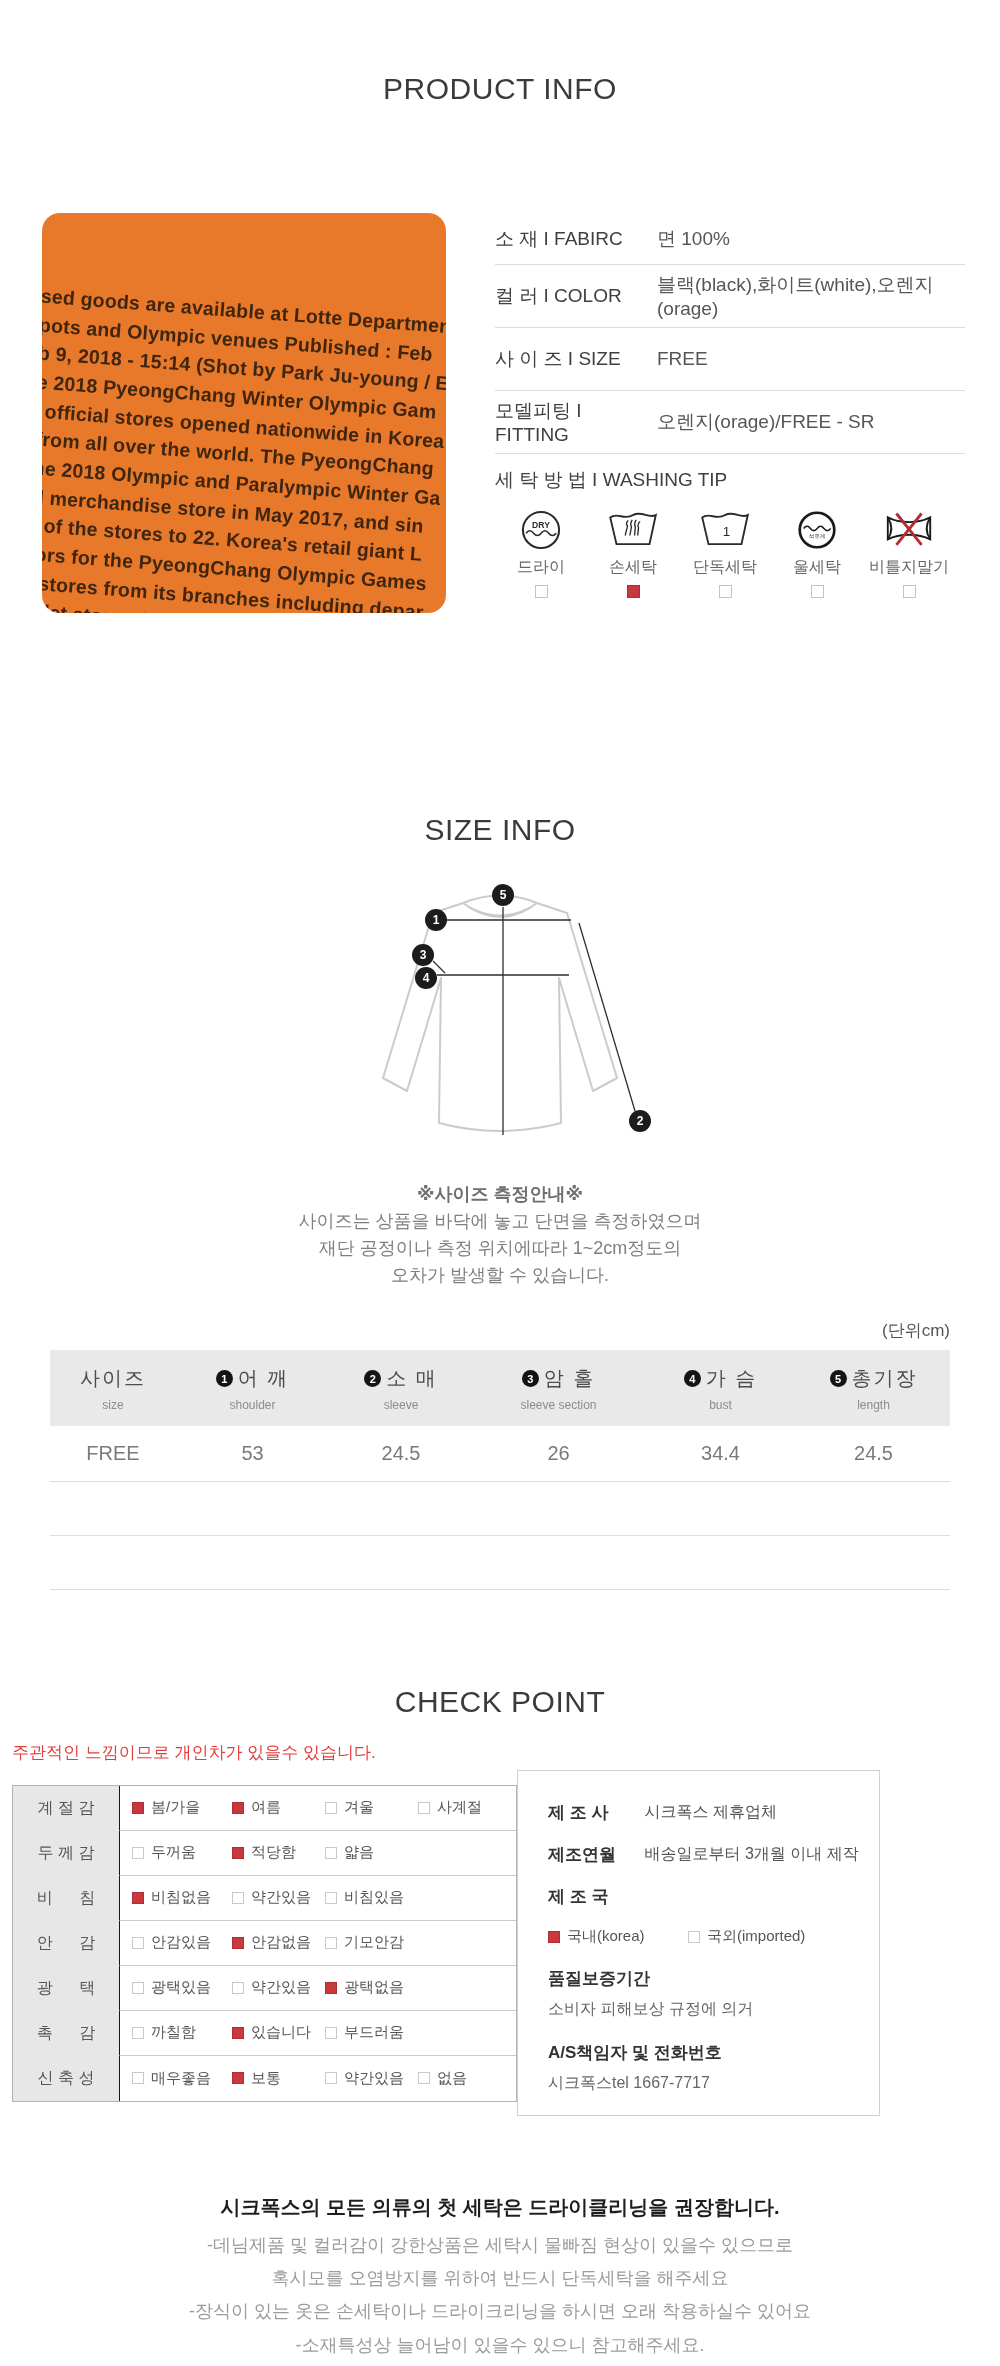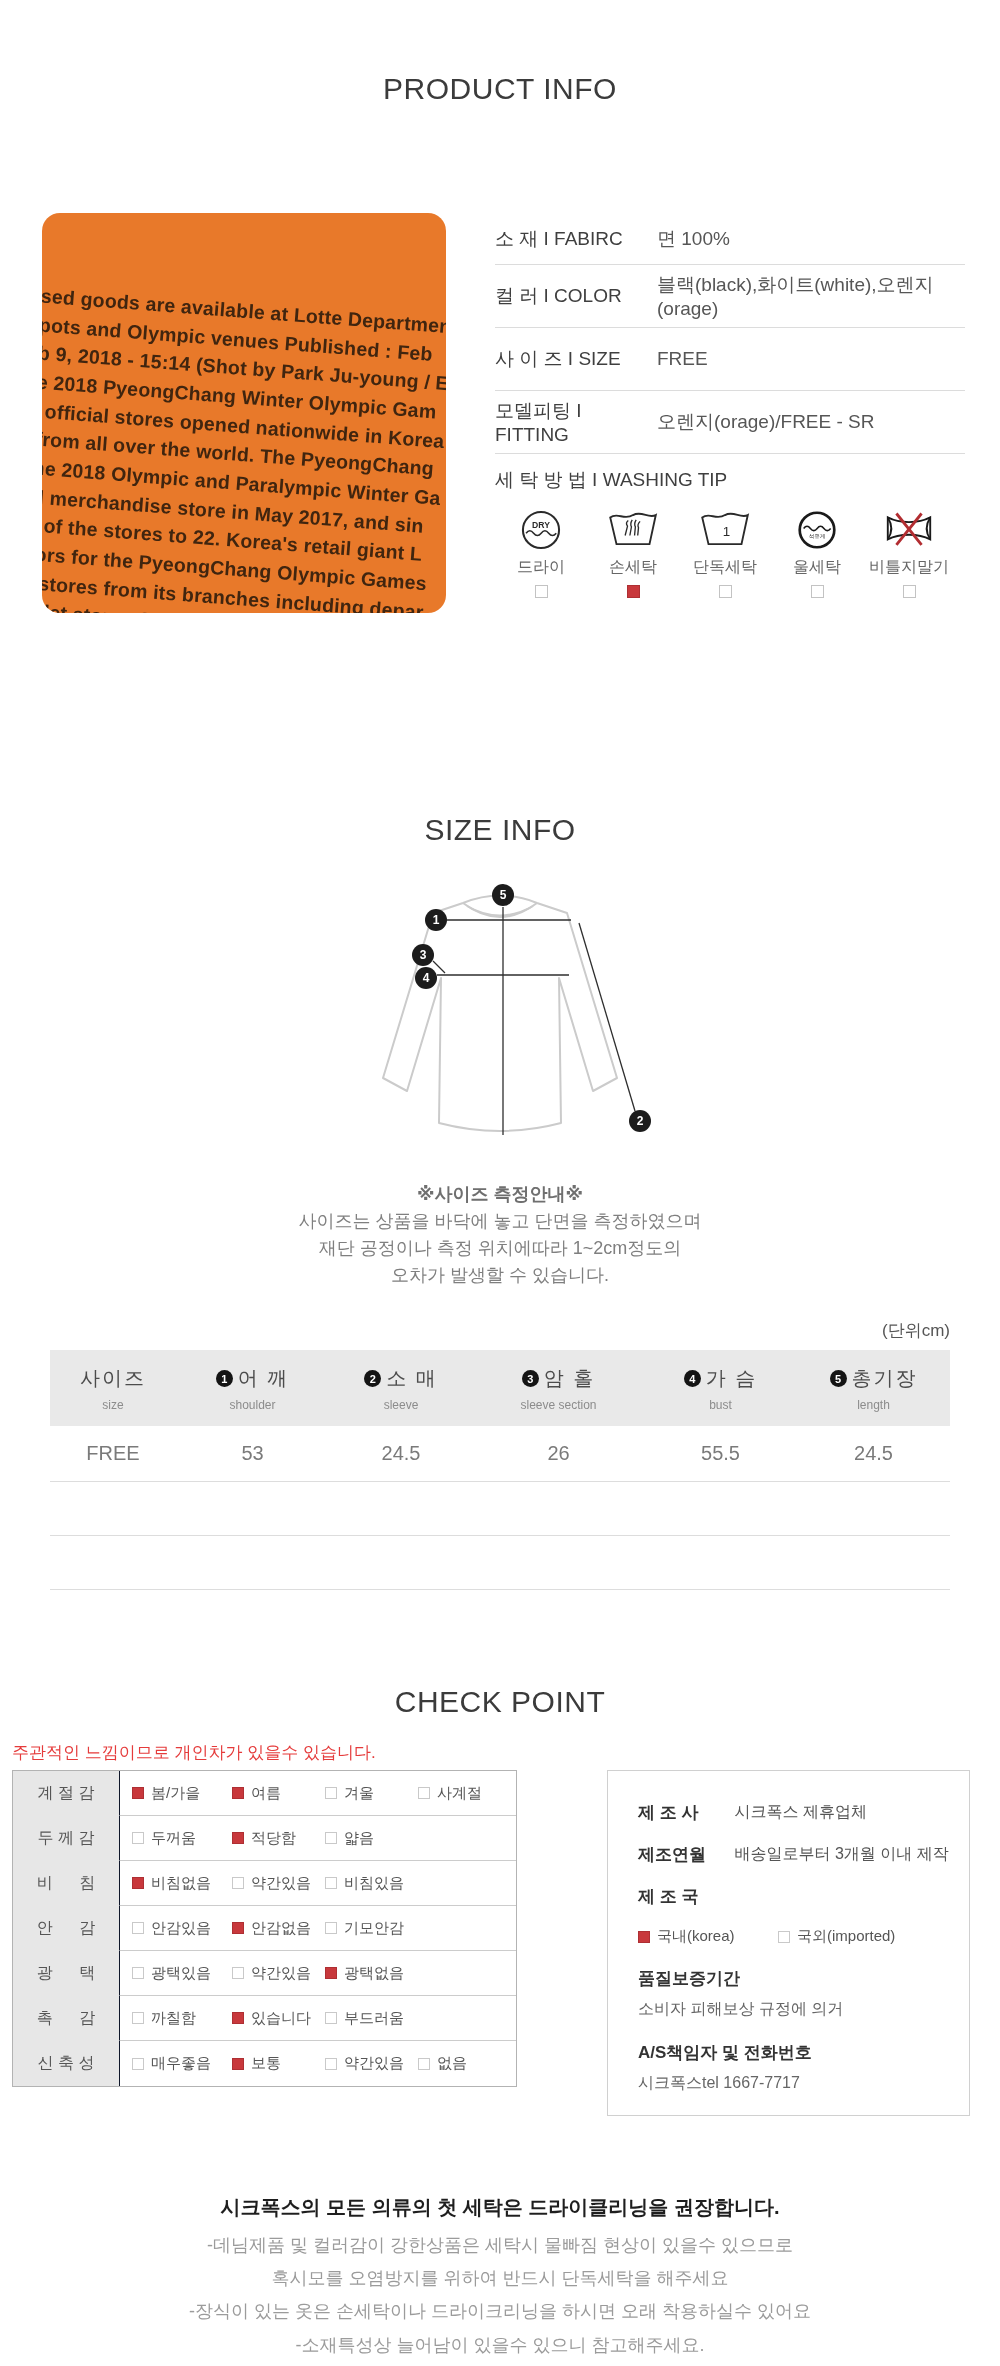--- a/index.html
+++ b/index.html
@@ -254,7 +254,7 @@
           <div class="size-dcell col1">53</div>
           <div class="size-dcell col2">24.5</div>
           <div class="size-dcell col3">26</div>
-          <div class="size-dcell col4">55.5</div>
+          <div class="size-dcell col4">34.4</div>
           <div class="size-dcell col5">24.5</div>
         </div>
       <div>

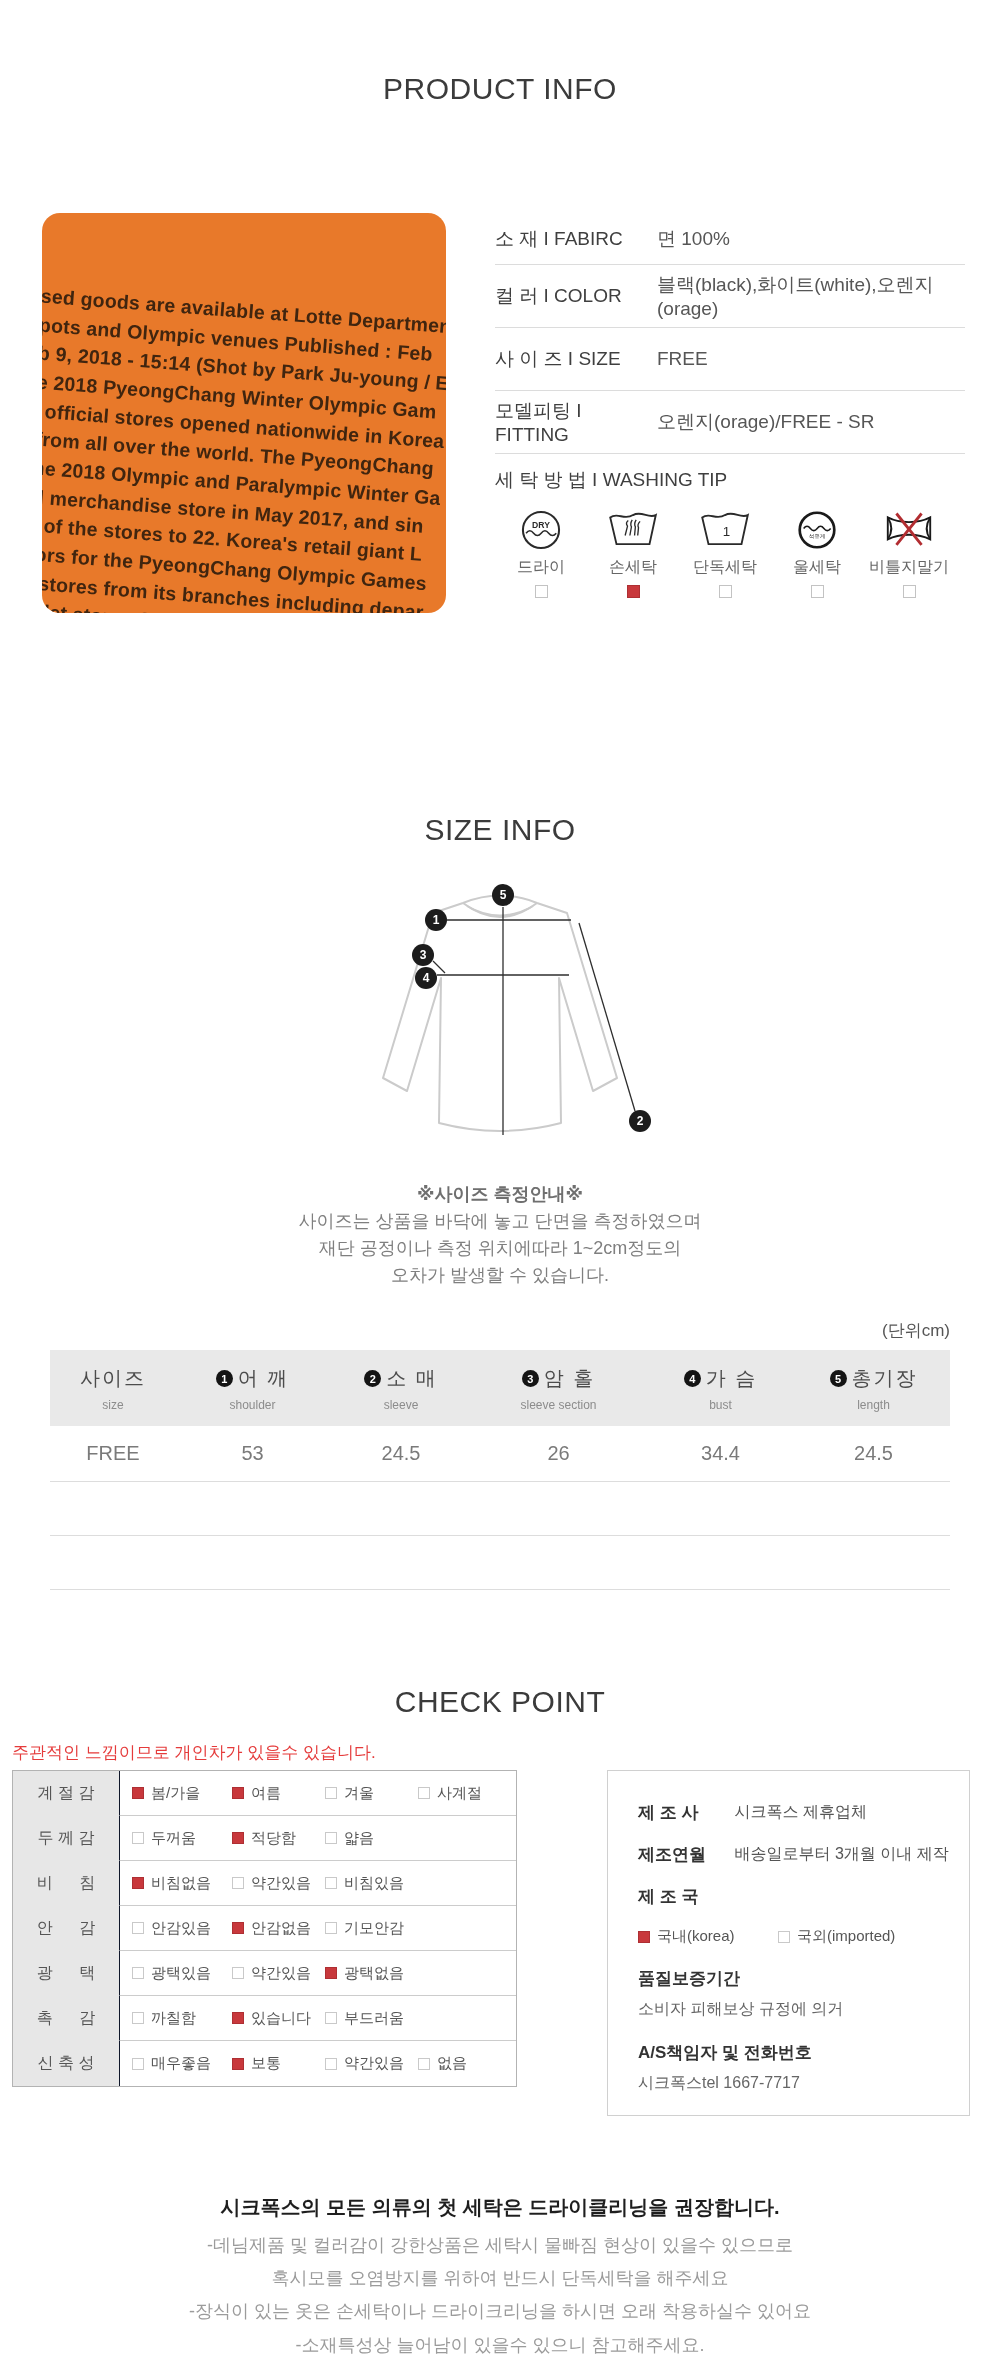--- a/index.html
+++ b/index.html
@@ -49,7 +49,7 @@
   
   #check-point .section-title { padding-top:95px; }
   .cp-notice { margin:22px 0 6px 12px; color:#e53b3b; font-size:17px; }
-  .cp-flex { display:flex; margin:0 12px; align-items:flex-start; }
+  .cp-flex { display:flex; margin:0 12px; align-items:center; }
   .check-table { width:505px; border:1px solid #b3b3b3; flex:none; }
   .check-row { display:flex; height:45px; }
   .check-label { width:106px; flex:none; background:#e7e7e7; display:flex; align-items:center; justify-content:center;

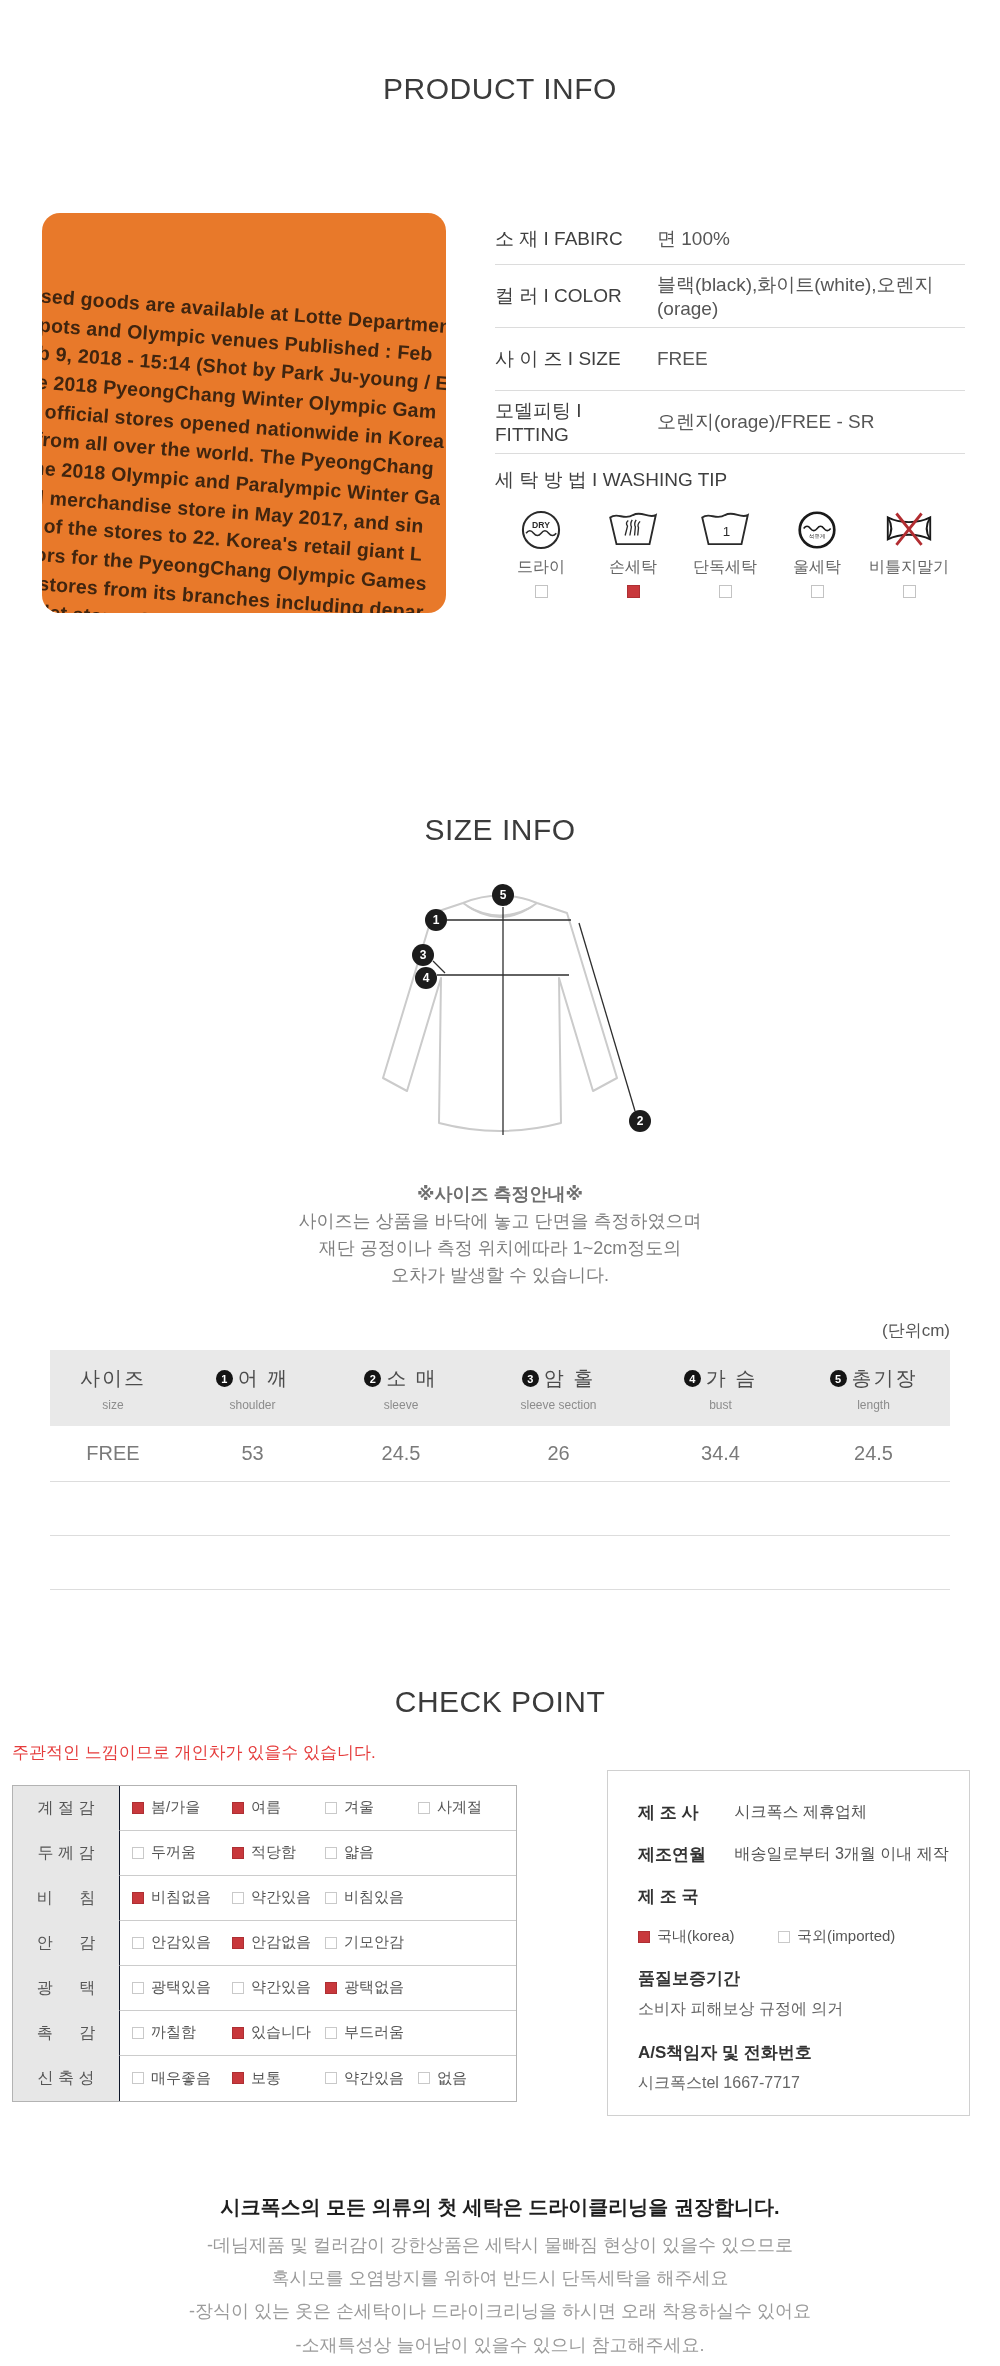--- a/index.html
+++ b/index.html
@@ -61,7 +61,7 @@
   .cbox { width:12px; height:12px; border:1px solid #c9c9c9; background:#fff; margin-right:7px; flex:none; }
   .check-option-text { font-size:15px; color:#555; white-space:nowrap; }
 
-  .mfr-box { width:363px; margin-left:90px; border:1px solid #d0d0d0; padding:30px 8px 0 30px; }
+  .mfr-box { width:363px; border:1px solid #d0d0d0; padding:30px 8px 0 30px; }
   .mfr-row { margin-bottom:19px; font-size:16px; }
   .mfr-label { font-weight:bold; color:#333; font-size:17px; display:inline-block; min-width:92px; white-space:pre; vertical-align:middle; }
   .mfr-value { color:#555; }

